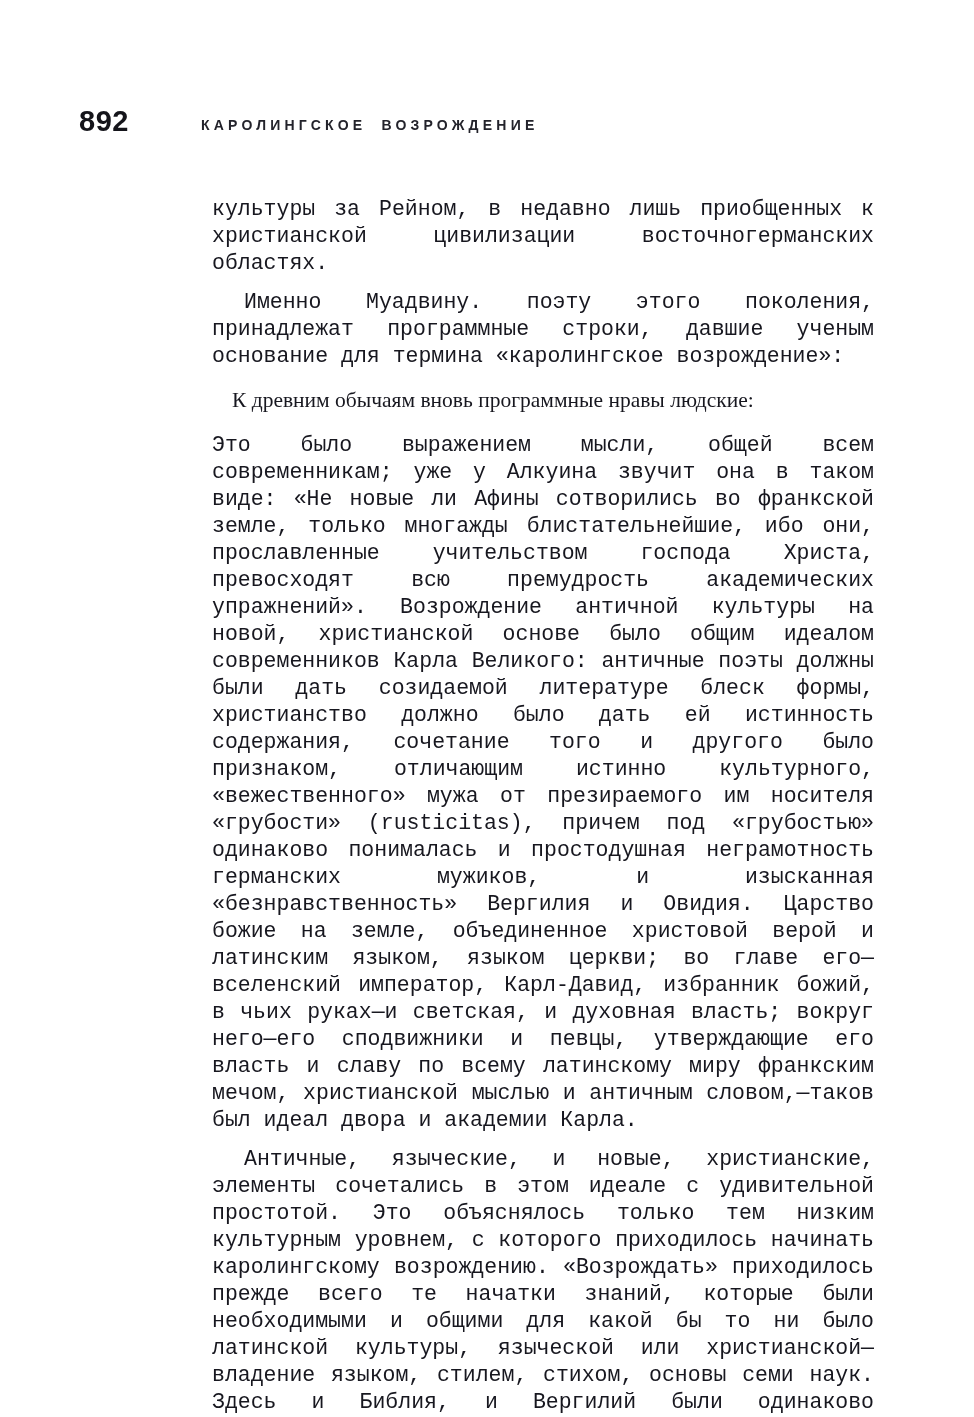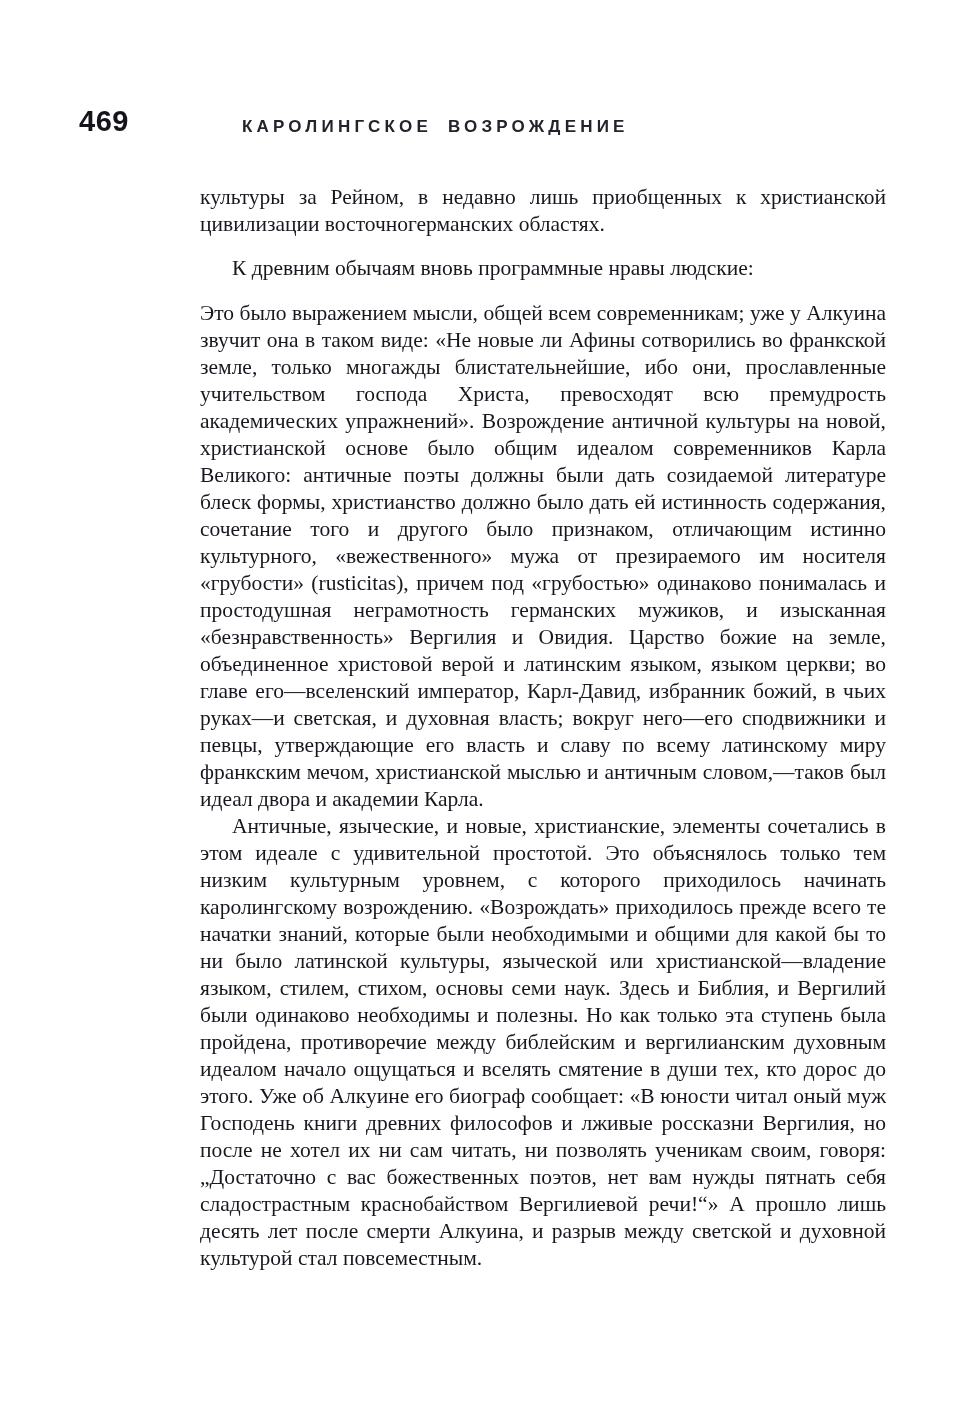--- a/index.html
+++ b/index.html
@@ -77,7 +77,7 @@
 <div class="page">
 
   <div class="page-header">
-    <span class="pagenum">469</span>
+    <span class="pagenum">892</span>
     <span class="running-head">КАРОЛИНГСКОЕ ВОЗРОЖДЕНИЕ</span>
   </div>
 

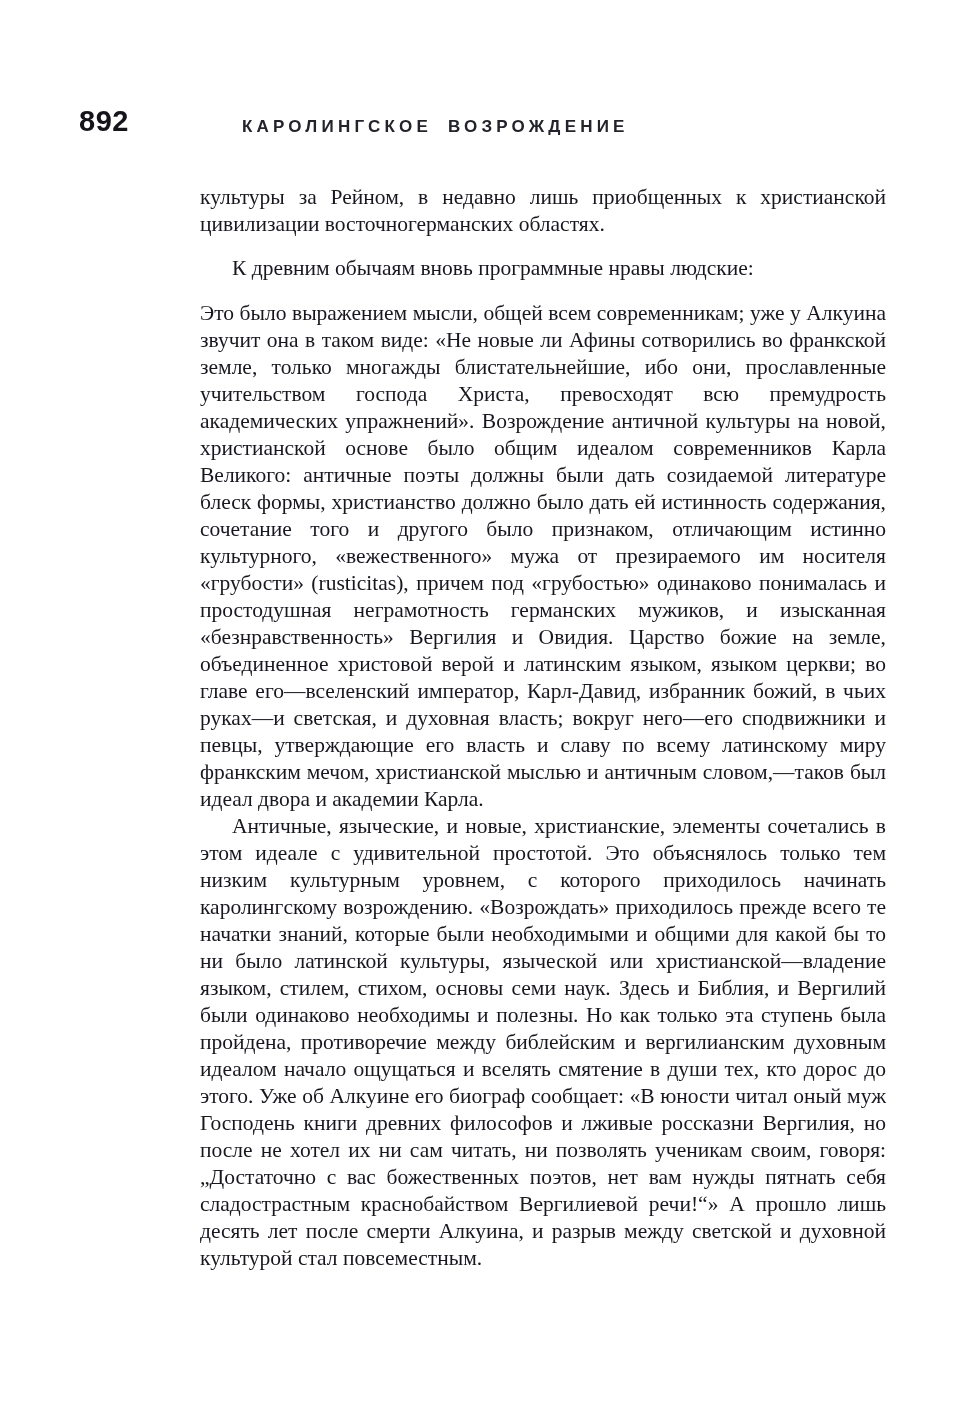--- a/index.html
+++ b/index.html
@@ -37,12 +37,11 @@
     top: 117px;
     font-family: "Liberation Sans", "DejaVu Sans", sans-serif;
     font-weight: 600;
-    font-size: 17px;
+    font-size: 14px;
     letter-spacing: 4.2px;
     word-spacing: 7px;
     color: #23232b;
     text-transform: uppercase;
-    margin-left: 41px;
   }
   .page-body {
     position: absolute;

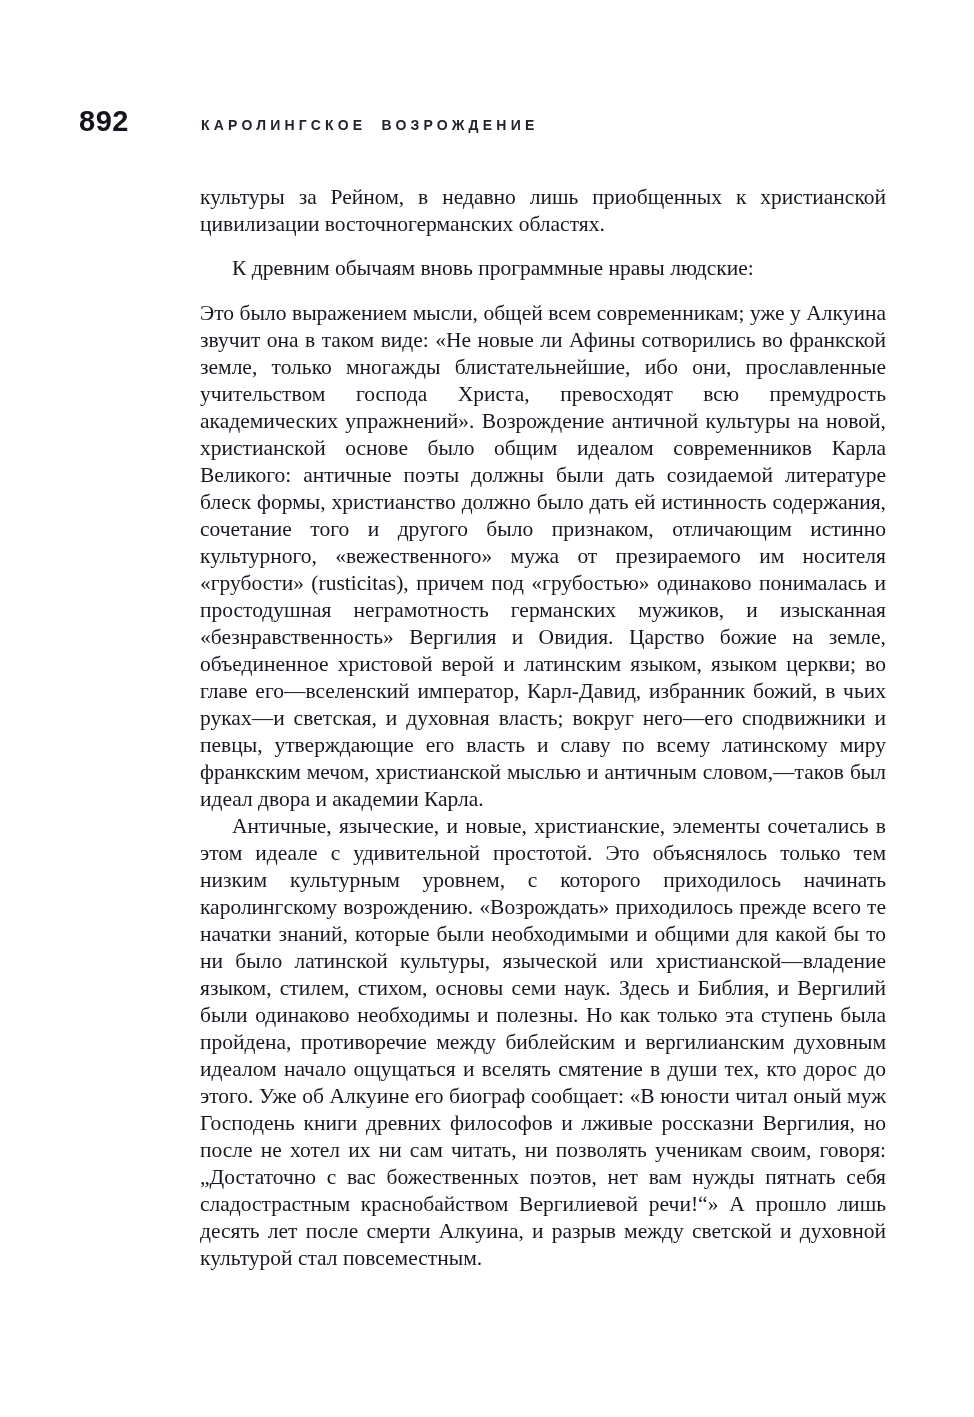--- a/index.html
+++ b/index.html
@@ -57,8 +57,9 @@
     -webkit-hyphens: auto;
   }
   .page-body p {
-    margin: 0;
+    margin: 12px;
     padding: 0;
+    font-family: Liberation Mono, monospace;
   }
   .page-body p.indent {
     text-indent: 32px;

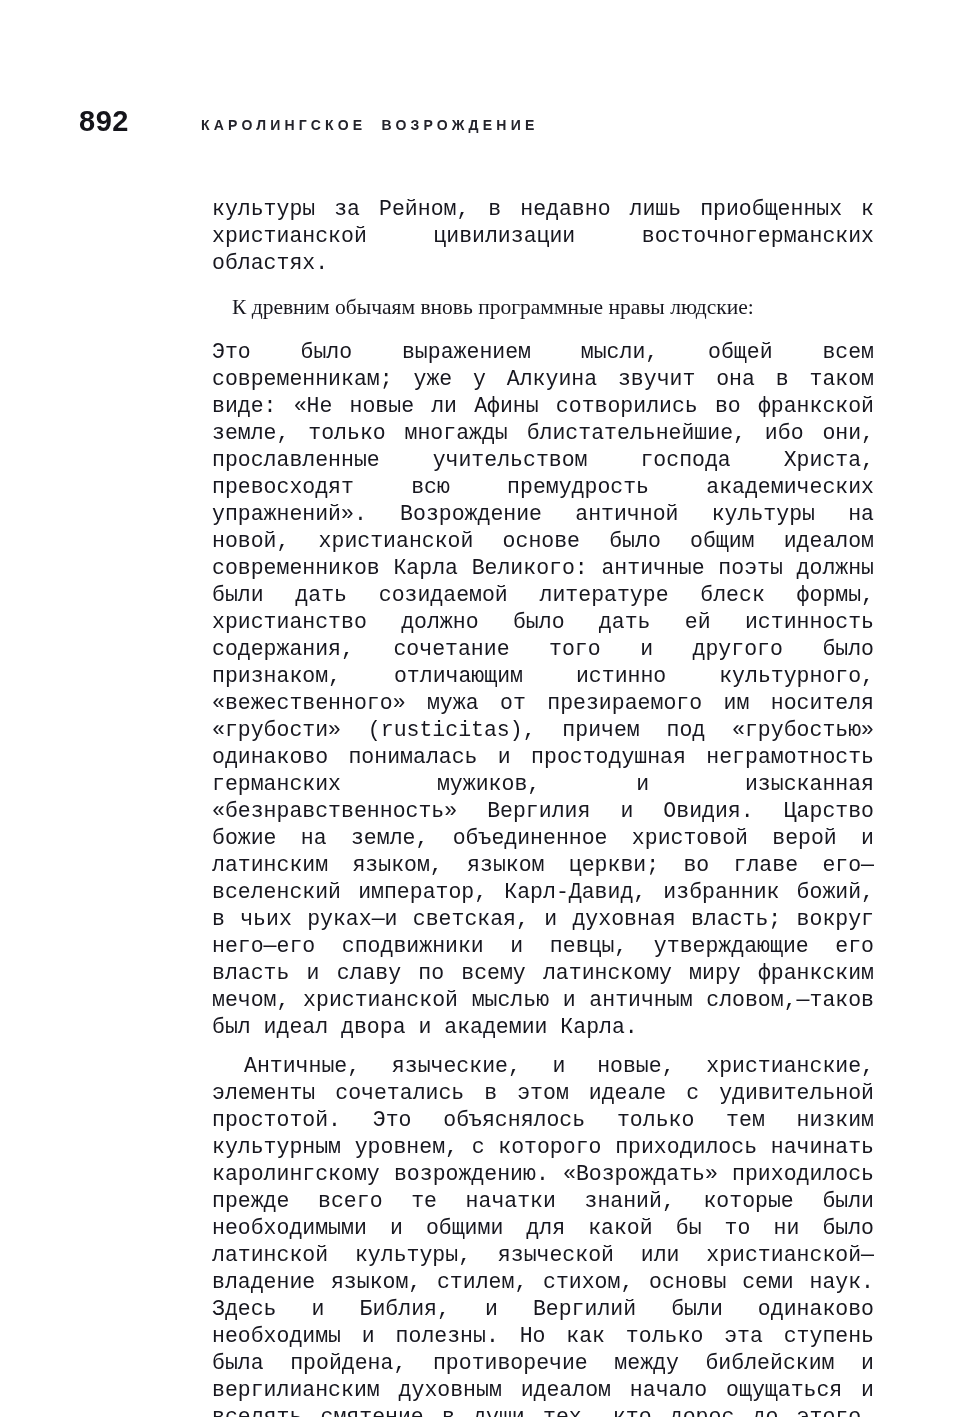--- a/index.html
+++ b/index.html
@@ -85,6 +85,7 @@
 
     <p class="noindent">культуры за Рейном, в недавно лишь приобщенных к христианской цивилизации восточногерманских областях.</p>
 
+    <p class="indent">Именно Муадвину. поэту этого поколения, принадлежат программные строки, давшие ученым основание для термина «каролингское возрождение»:</p>
 
     <div class="verse">
       <div>К древним обычаям вновь программные нравы людские:</div>

